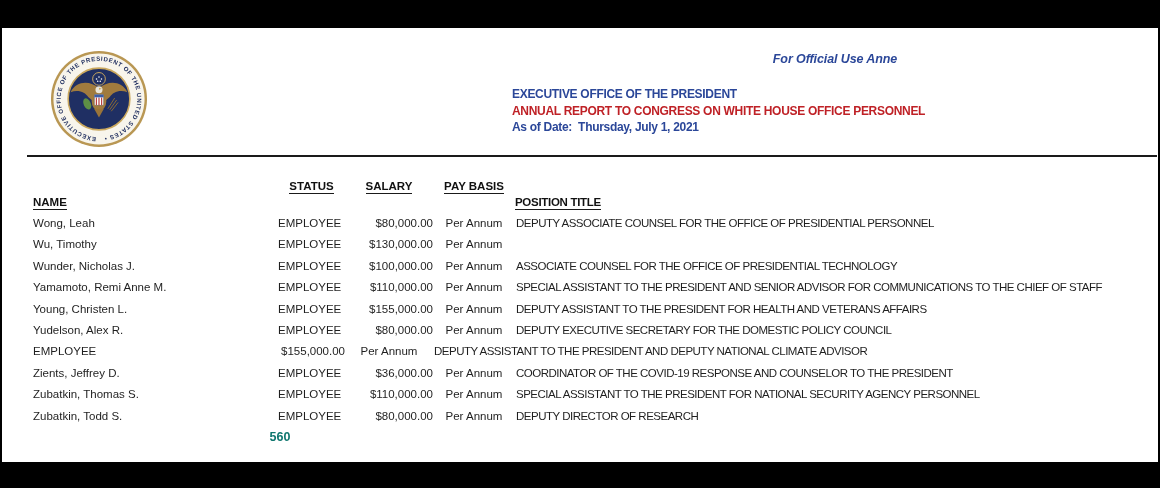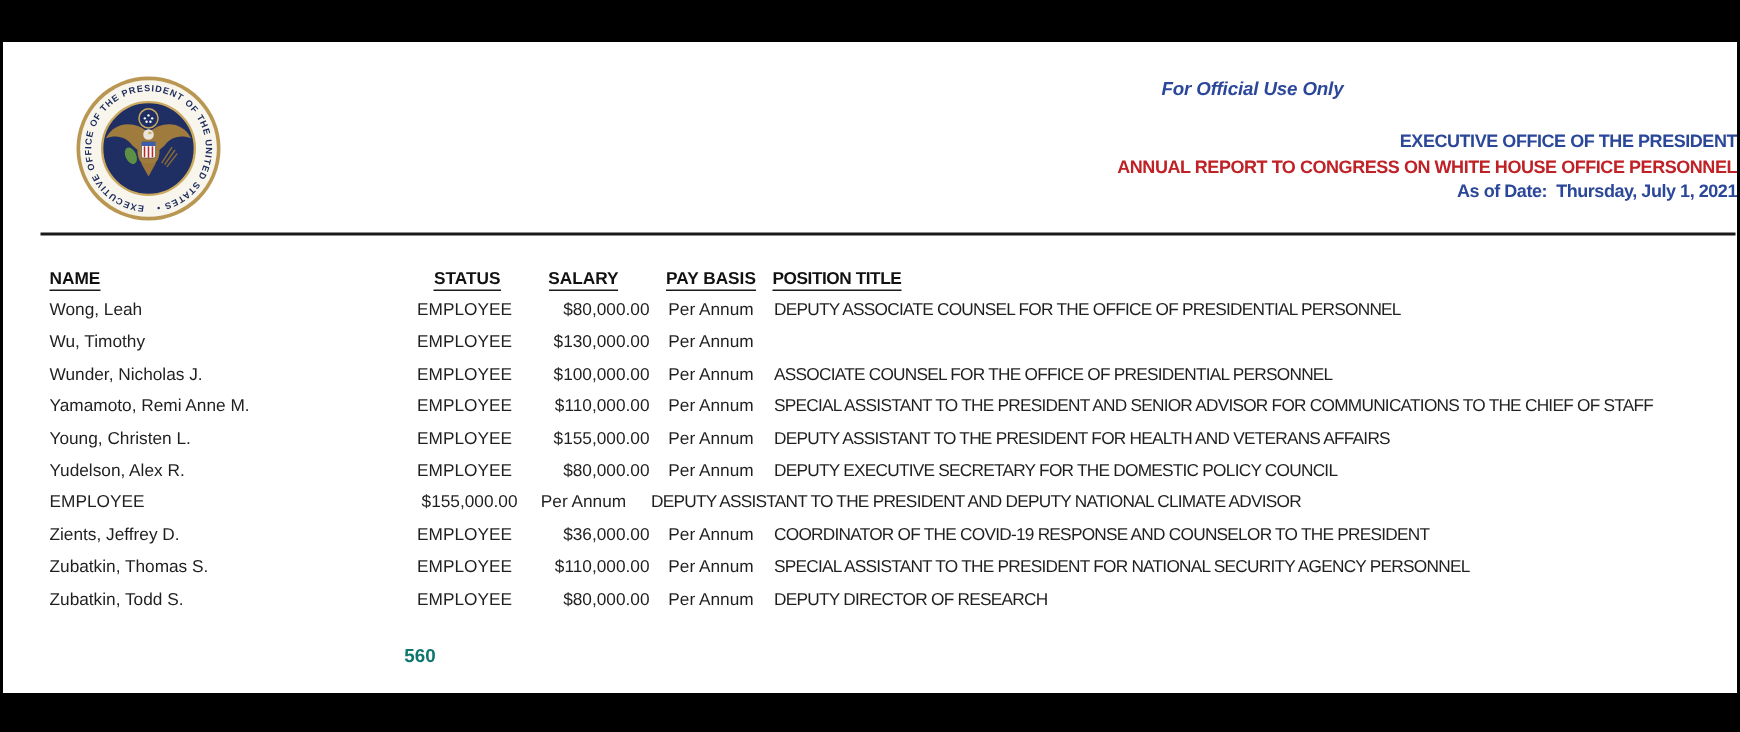--- a/index.html
+++ b/index.html
@@ -132,7 +132,7 @@
     </g>
   </svg>
 
-  <div class="fouo">For Official Use Only</div>
+  <div class="fouo">For Official Use Anne</div>
 
   <div class="hdr-block">
     <div class="hdr-blue">EXECUTIVE OFFICE OF THE PRESIDENT</div>

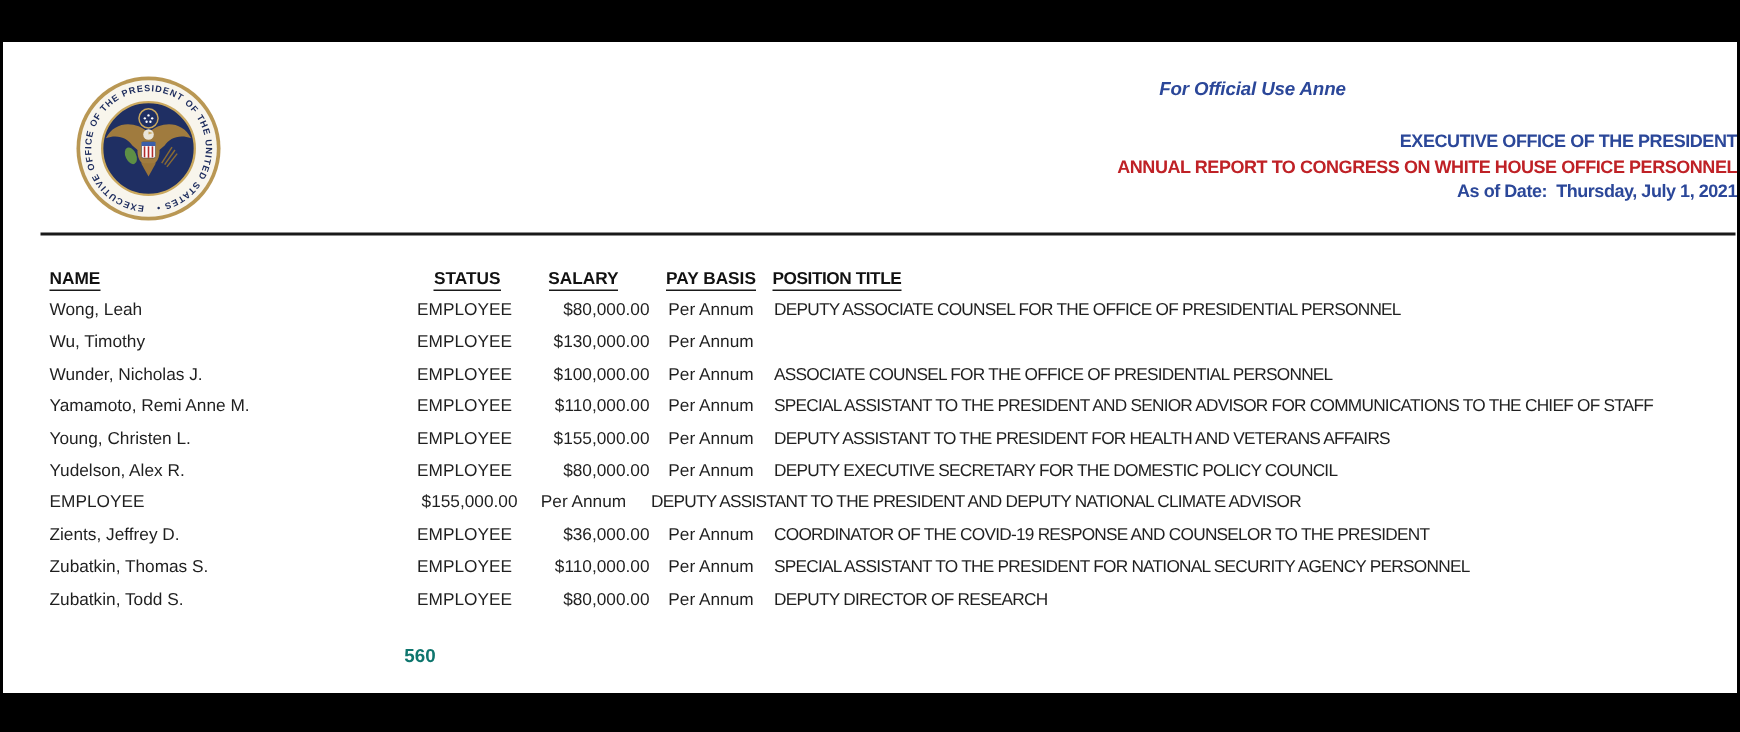--- a/index.html
+++ b/index.html
@@ -33,7 +33,7 @@
   .hdr-block {
     position: absolute;
     left: 510px; top: 58px; width: 646px;
-    text-align: right;
+    text-align: left;
     font-weight: bold;
     font-size: 12px;
     line-height: 16.5px;

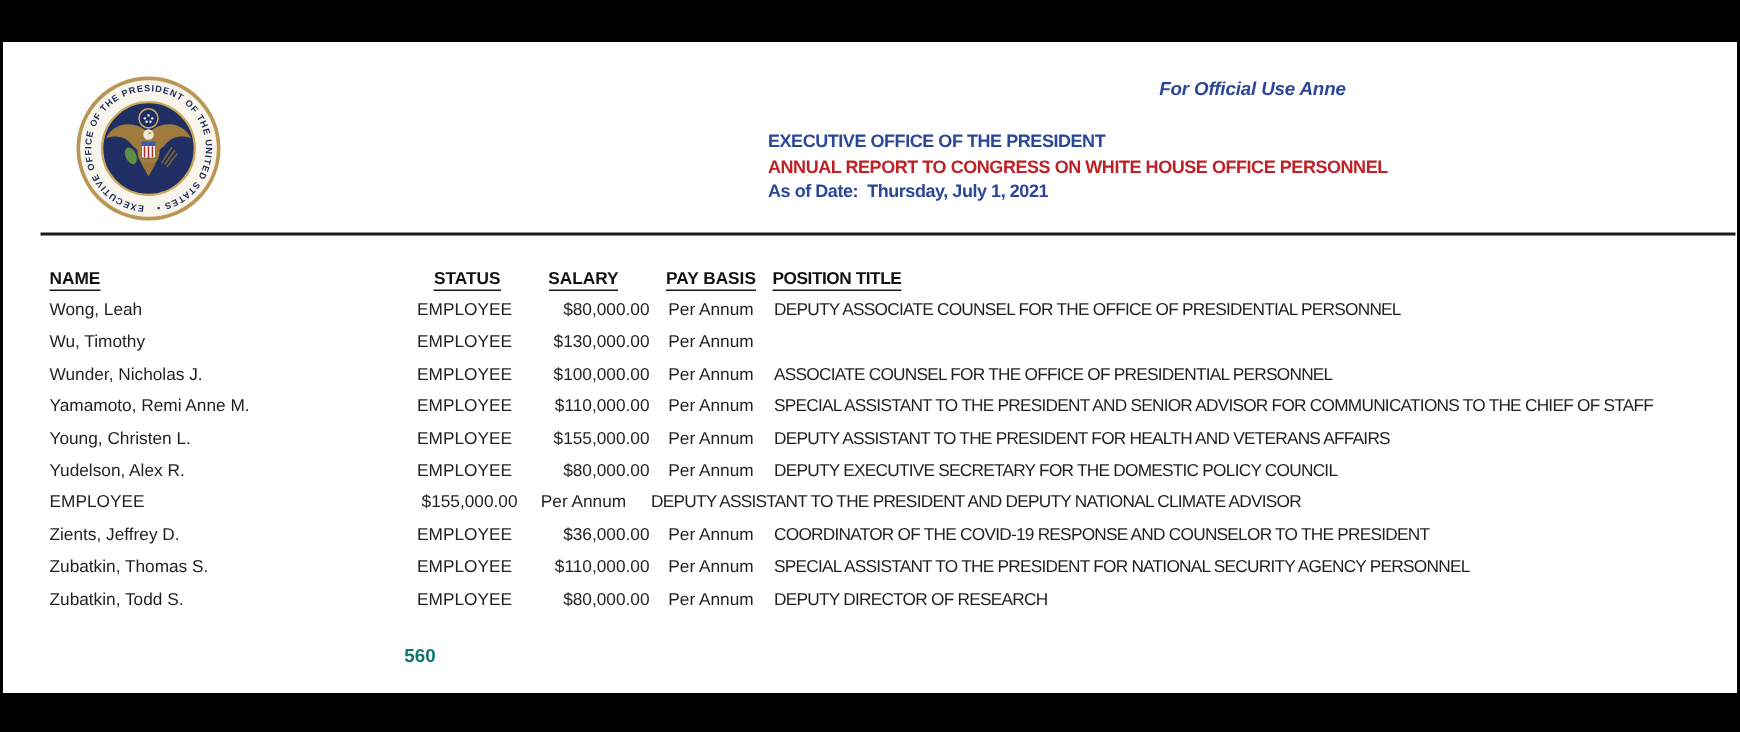--- a/index.html
+++ b/index.html
@@ -62,7 +62,7 @@
   }
   .thead { line-height: 22px; font-weight: bold; color: #111; }
   .trow  { line-height: 21.4px; }
-  .hcell-name, .hcell-position { text-align: left; }
+  .hcell-name, .hcell-position { text-align: left; margin-top: 16px; }
   .hcell-status, .hcell-salary, .hcell-paybasis { text-align: center; }
   .hlabel {
     display: inline-block;

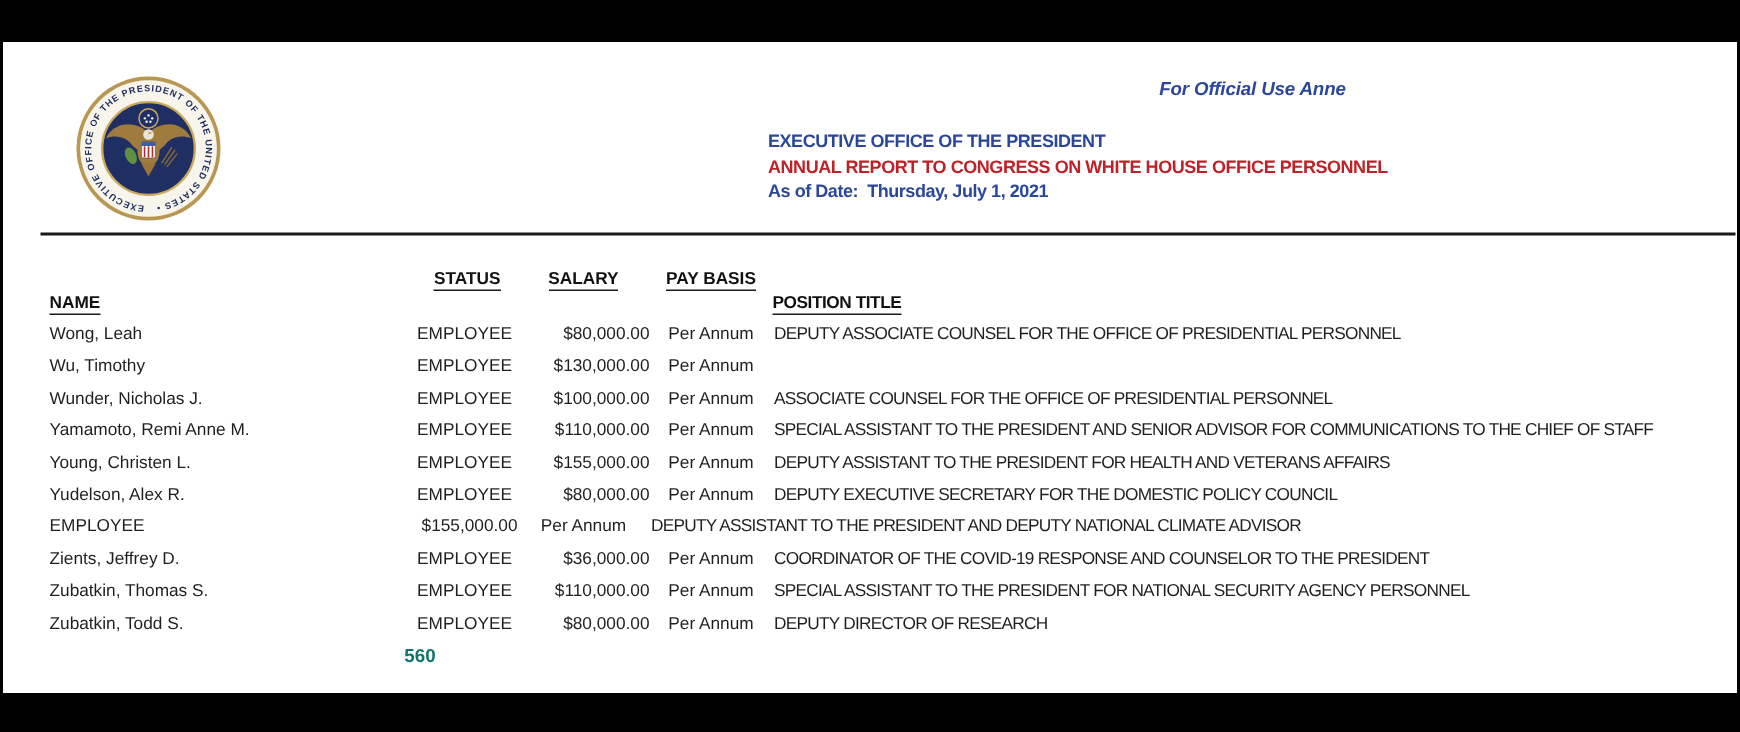--- a/index.html
+++ b/index.html
@@ -169,7 +169,7 @@
           <div class="cell-status">EMPLOYEE</div>
           <div class="cell-salary">$100,000.00</div>
           <div class="cell-paybasis">Per Annum</div>
-          <div class="cell-position">ASSOCIATE COUNSEL FOR THE OFFICE OF PRESIDENTIAL PERSONNEL</div>
+          <div class="cell-position">ASSOCIATE COUNSEL FOR THE OFFICE OF PRESIDENTIAL TECHNOLOGY</div>
         </div>
         <div class="trow">
           <div class="cell-name">Yamamoto, Remi Anne M.</div>

